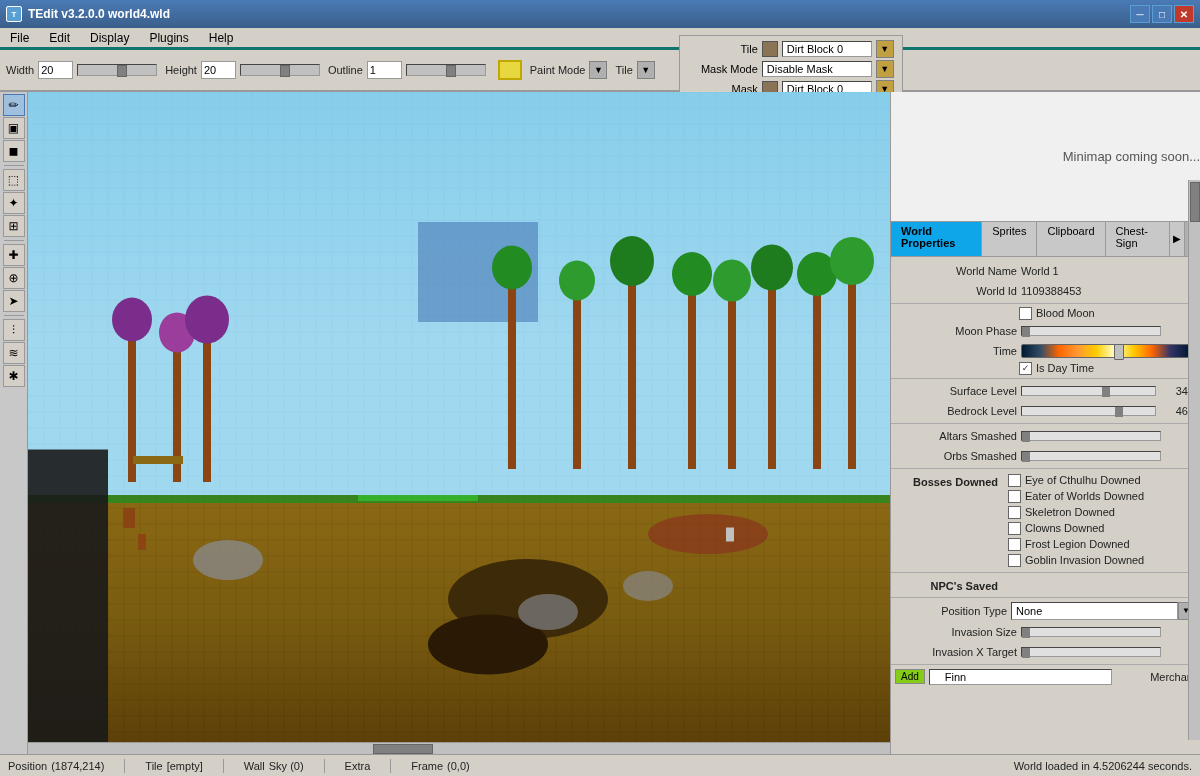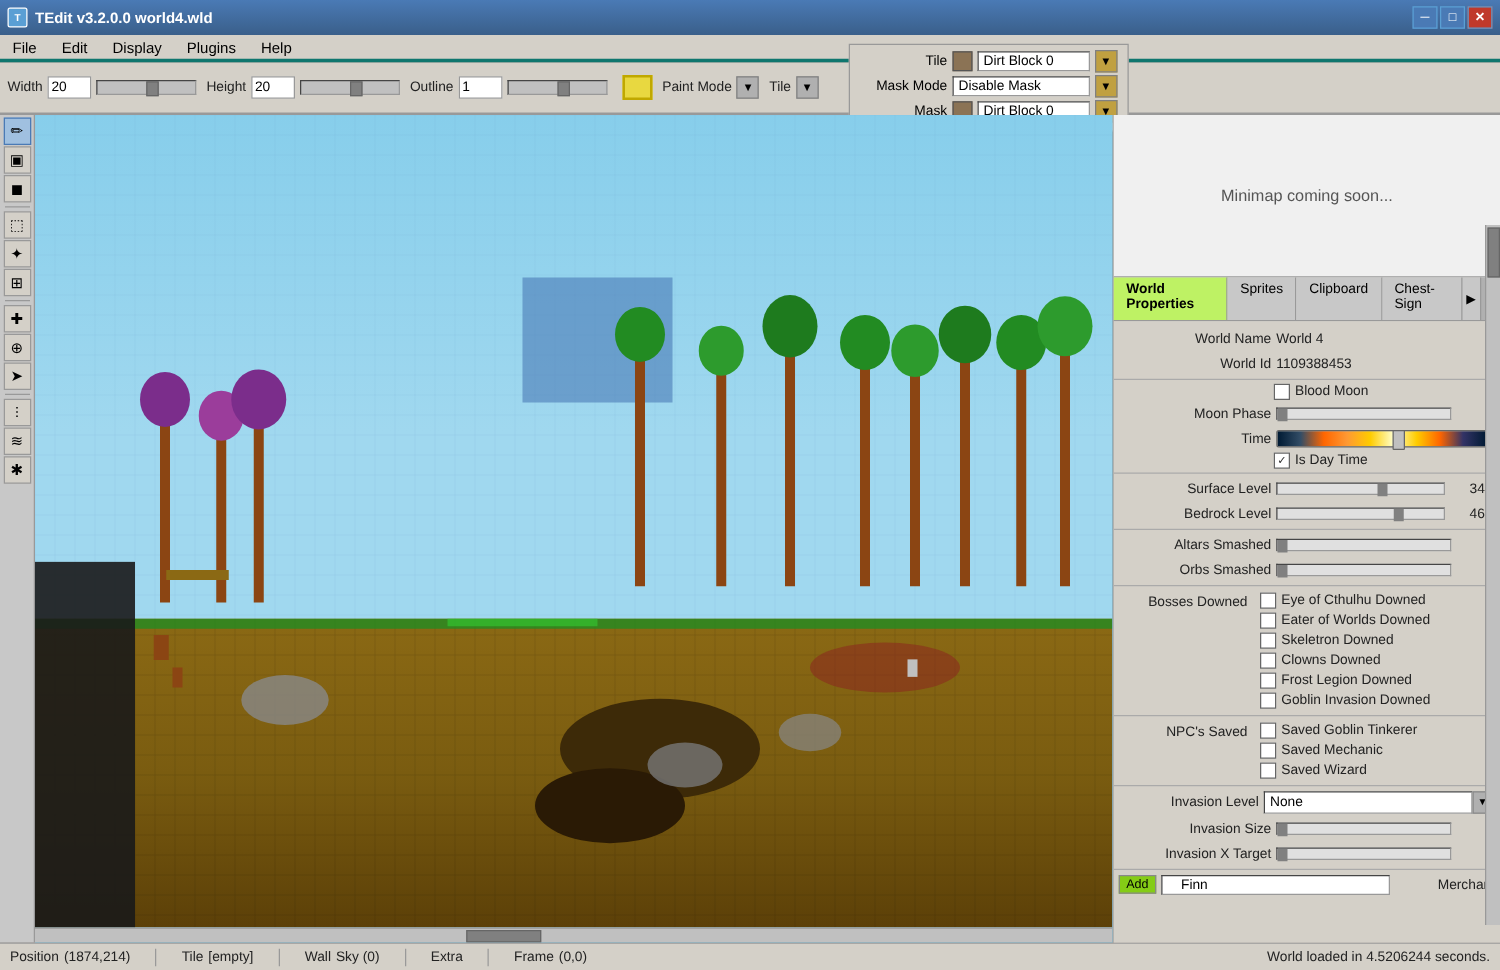--- a/index.html
+++ b/index.html
@@ -199,7 +199,7 @@
       border-bottom: 1px solid #999;
       display: flex;
       align-items: center;
-      justify-content: center;
+      justify-content: flex-end;
       color: #555;
       font-size: 13px;
     }

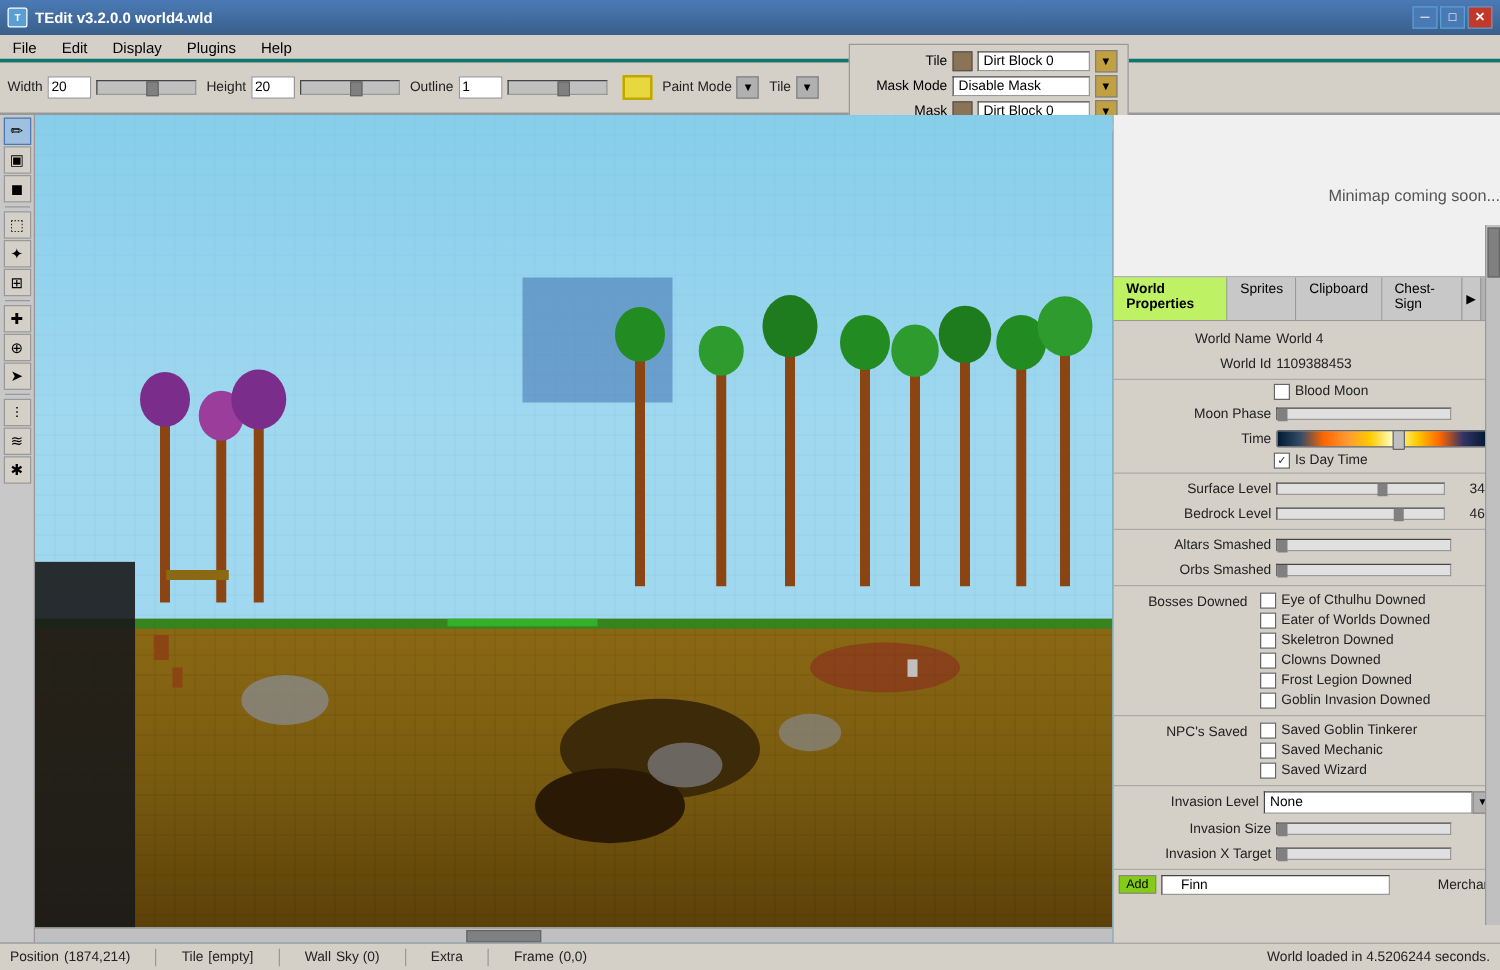--- a/index.html
+++ b/index.html
@@ -218,7 +218,7 @@
       background: #c8c8c8;
     }
     .right-tab.active {
-      background: #bef264;
+      background: #0ea5e9;
       border-bottom: none;
       font-weight: bold;
     }

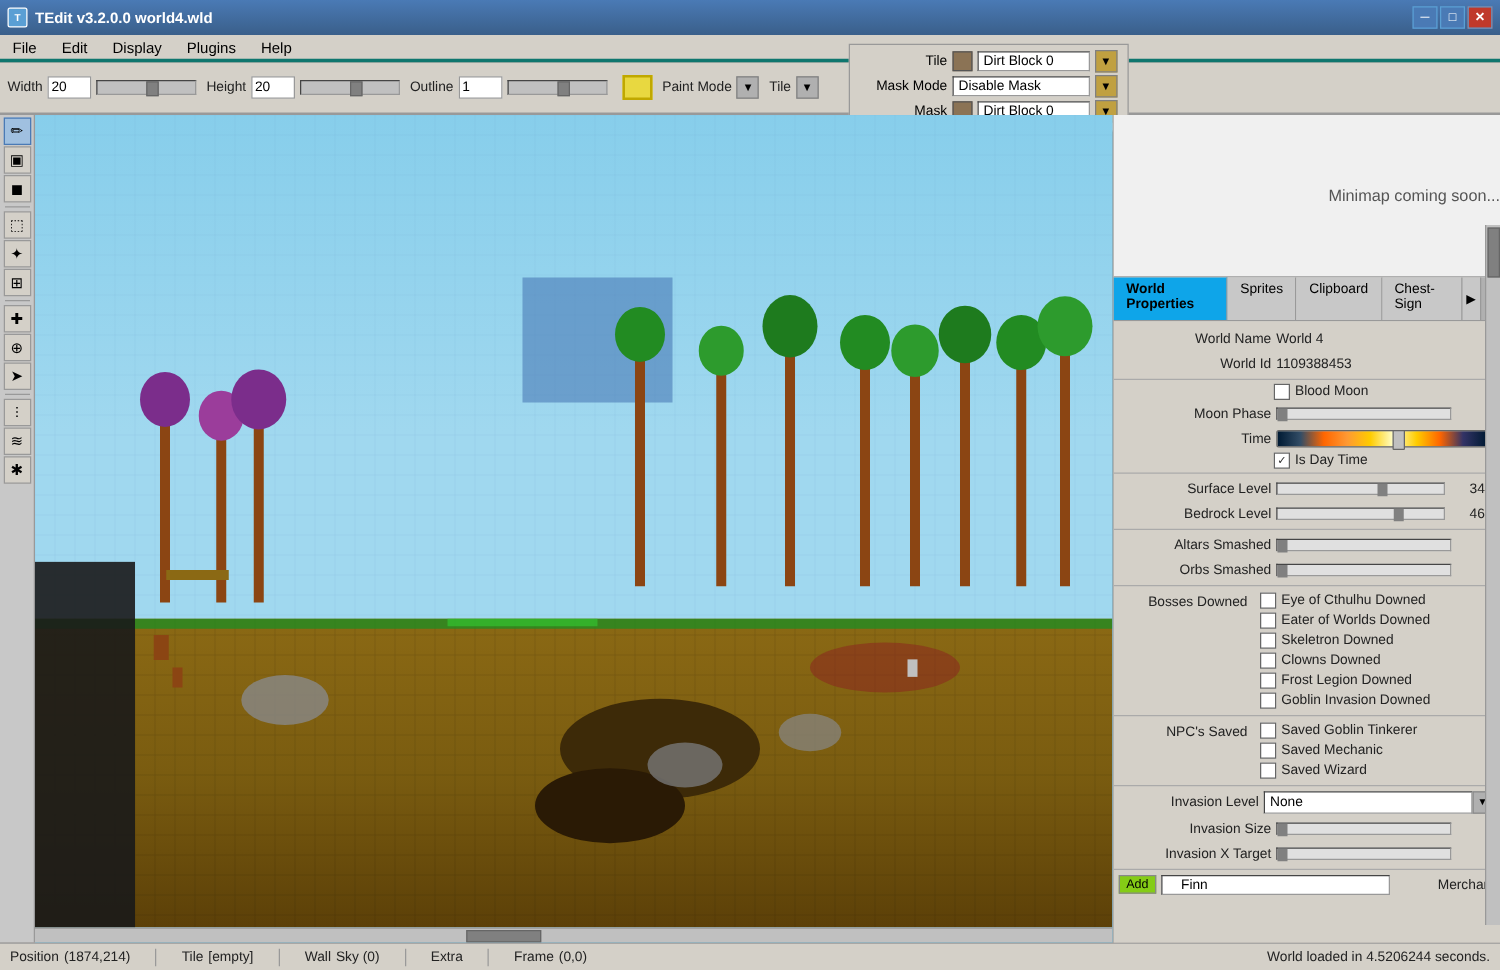--- a/index.html
+++ b/index.html
@@ -631,7 +631,7 @@
 
       <div class="prop-row">
         <span class="prop-label prop-row-label-area">World Name</span>
-        <span class="prop-value">World 4</span>
+        <span class="prop-value">World 1</span>
       </div>
 
       <div class="prop-row">

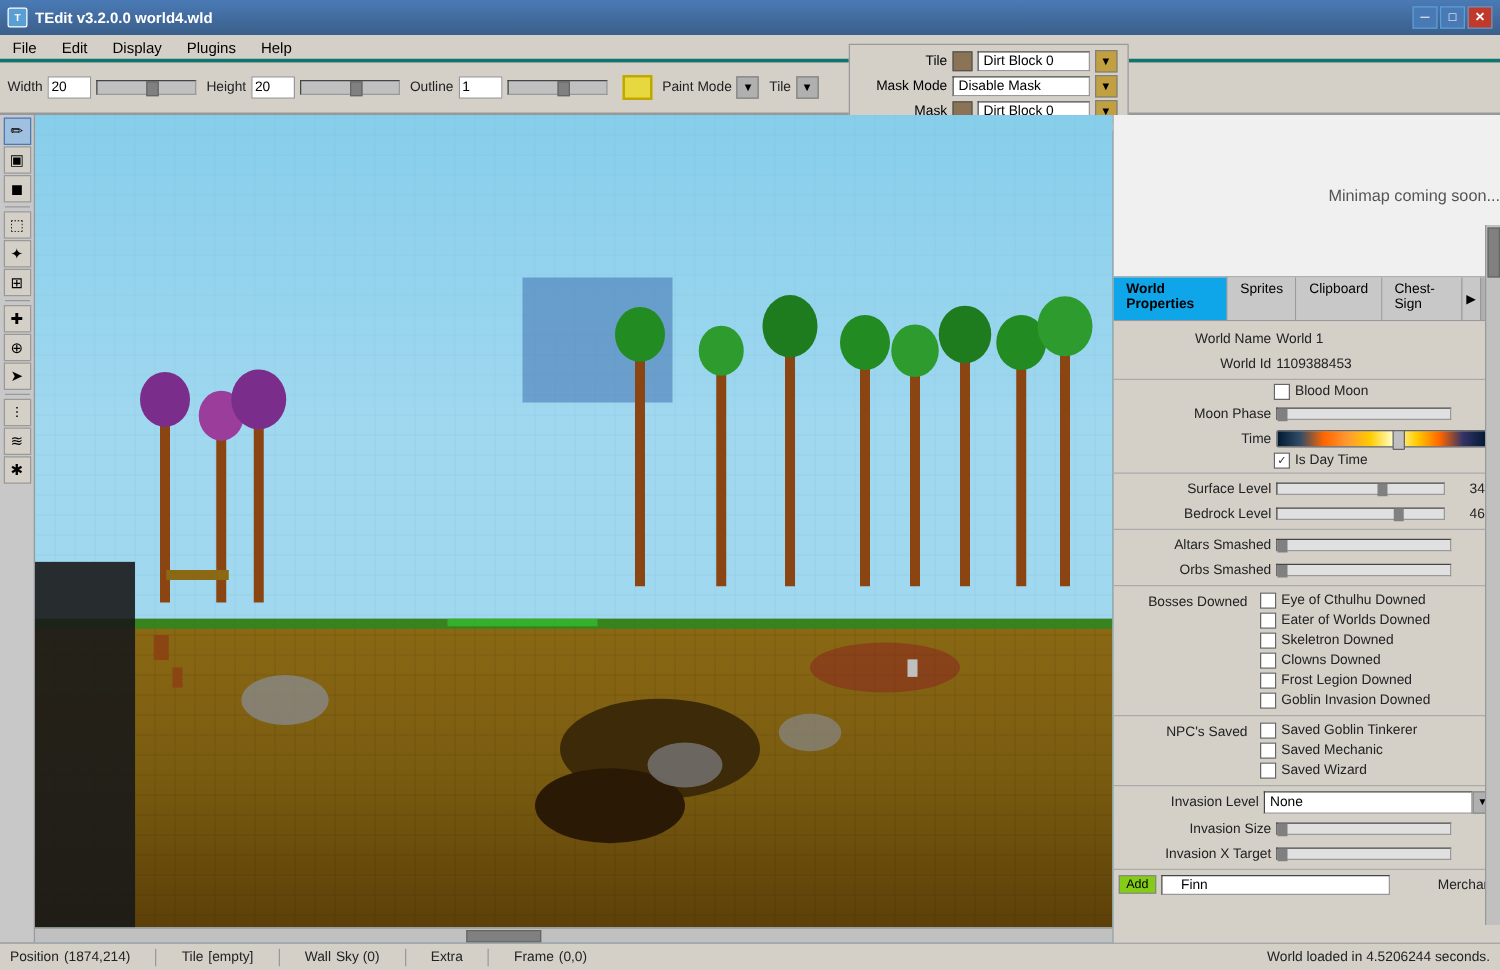--- a/index.html
+++ b/index.html
@@ -422,6 +422,7 @@
       padding-right: 4px;
       align-self: flex-start;
       padding-top: 3px;
+      font-weight: bold;
     }
 
     .invasion-row {

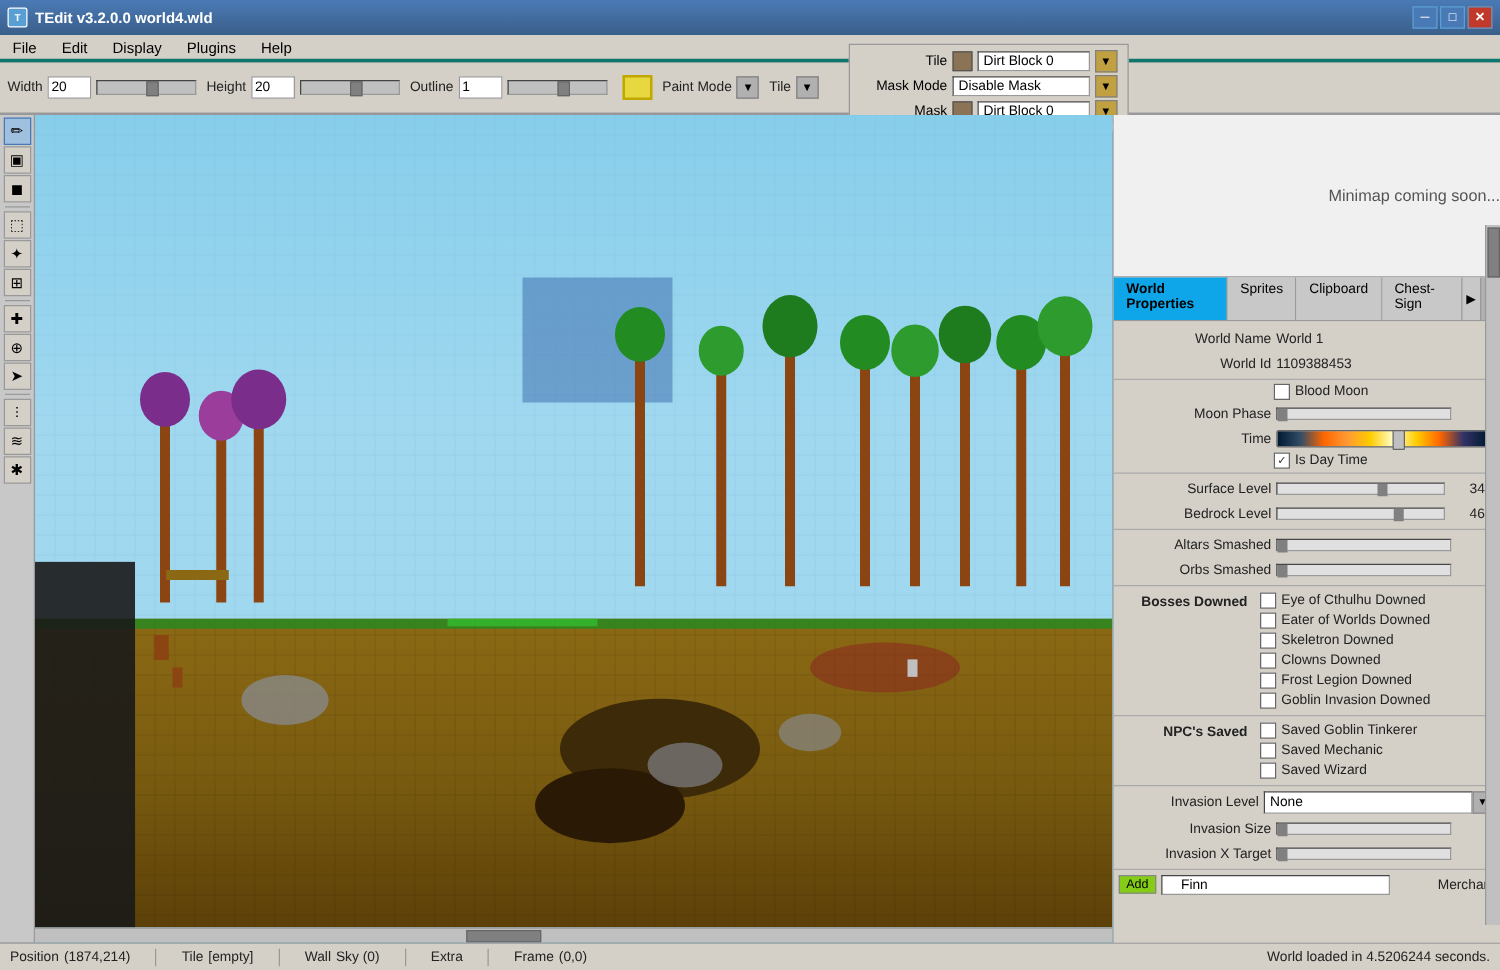--- a/index.html
+++ b/index.html
@@ -736,20 +736,6 @@
 
       <div class="prop-row" style="align-items:flex-start;padding-top:2px;">
         <span class="prop-label bosses-section-label">NPC's Saved</span>
-        <div style="display:flex;flex-direction:column;gap:1px;">
-          <div class="checkbox-row">
-            <div class="checkbox"></div>
-            <span class="checkbox-label">Saved Goblin Tinkerer</span>
-          </div>
-          <div class="checkbox-row">
-            <div class="checkbox"></div>
-            <span class="checkbox-label">Saved Mechanic</span>
-          </div>
-          <div class="checkbox-row">
-            <div class="checkbox"></div>
-            <span class="checkbox-label">Saved Wizard</span>
-          </div>
-        </div>
       </div>
       <div class="section-divider"></div>
 

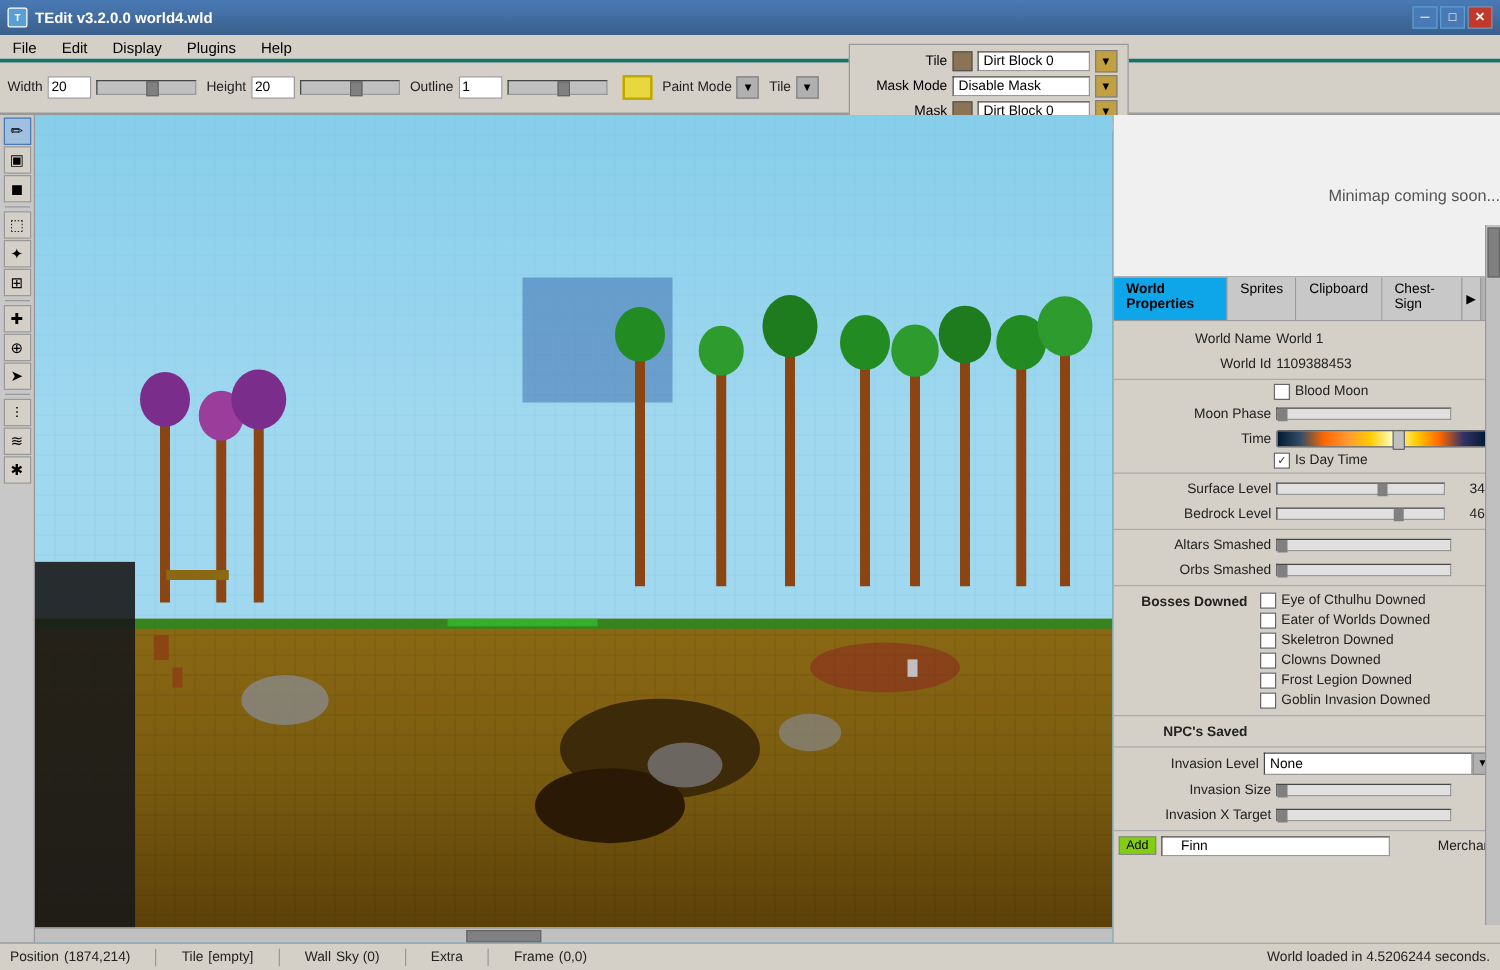--- a/index.html
+++ b/index.html
@@ -740,7 +740,7 @@
       <div class="section-divider"></div>
 
       <div class="invasion-row">
-        <span class="prop-label" style="width:110px;text-align:right;">Invasion Level</span>
+        <span class="prop-label" style="width:110px;text-align:right;">Position Type</span>
         <div style="display:flex;align-items:center;flex:1;margin-left:4px;">
           <div style="flex:1;background:white;border:1px inset #999;height:18px;font-size:11px;padding:1px 4px;display:flex;align-items:center;">None</div>
           <div class="prop-select-arrow">▼</div>

